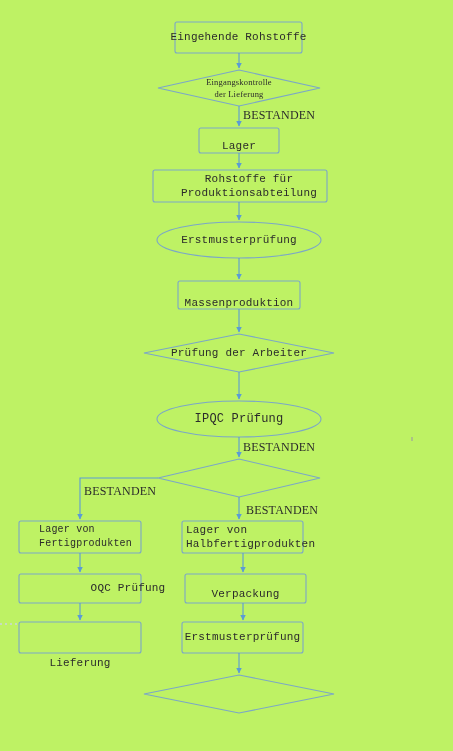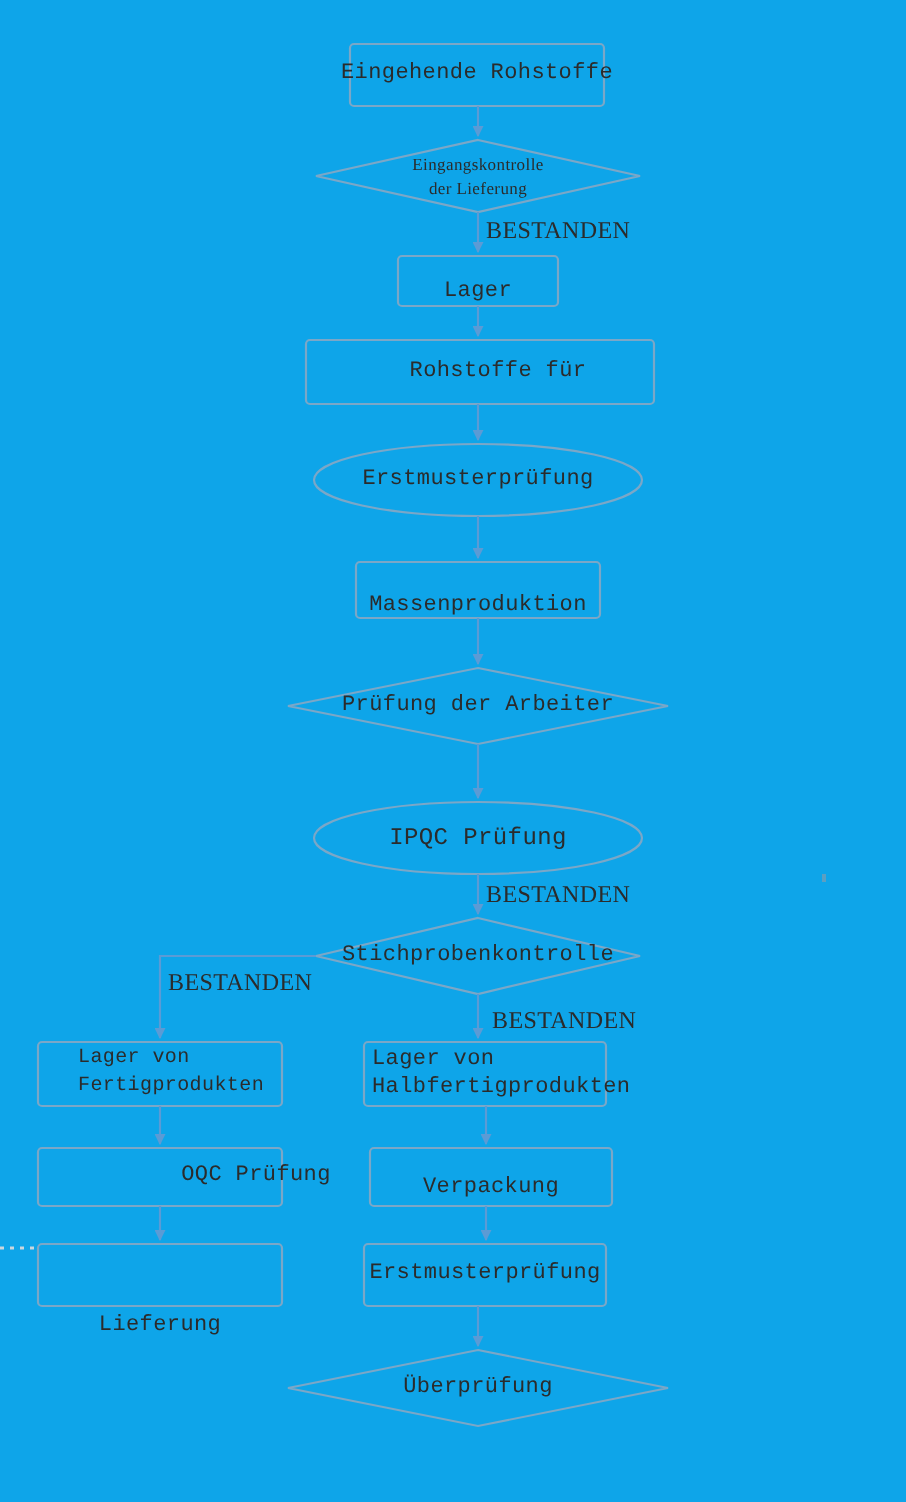--- a/index.html
+++ b/index.html
@@ -11,7 +11,7 @@
     position: relative;
     width: 453px;
     height: 751px;
-    background: #0ea5e9;
+    background: #bef264;
     overflow: hidden;
     font-family: "Liberation Mono", "DejaVu Sans Mono", monospace;
   }

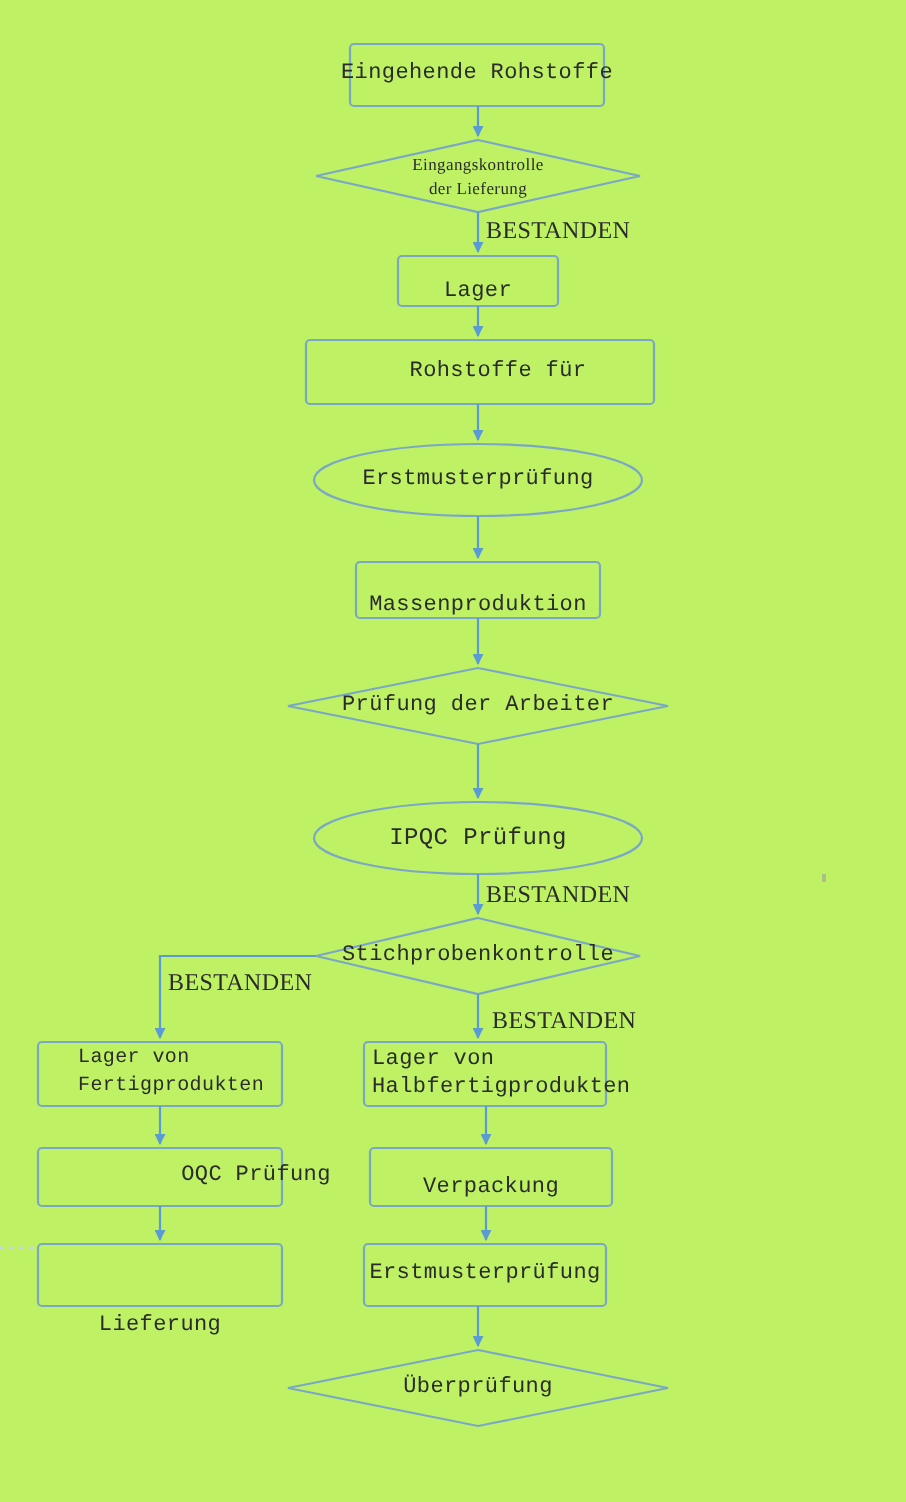--- a/index.html
+++ b/index.html
@@ -139,6 +139,7 @@
 
   <div class="node-text two-line" style="left:153px; top:170px; width:174px; height:32px; align-items:center; padding-left:18px; box-sizing:border-box;">
     <span>Rohstoffe für</span>
+    <span>Produktionsabteilung</span>
   </div>
 
   <div class="node-text" style="left:157px; top:222px; width:164px; height:36px;">

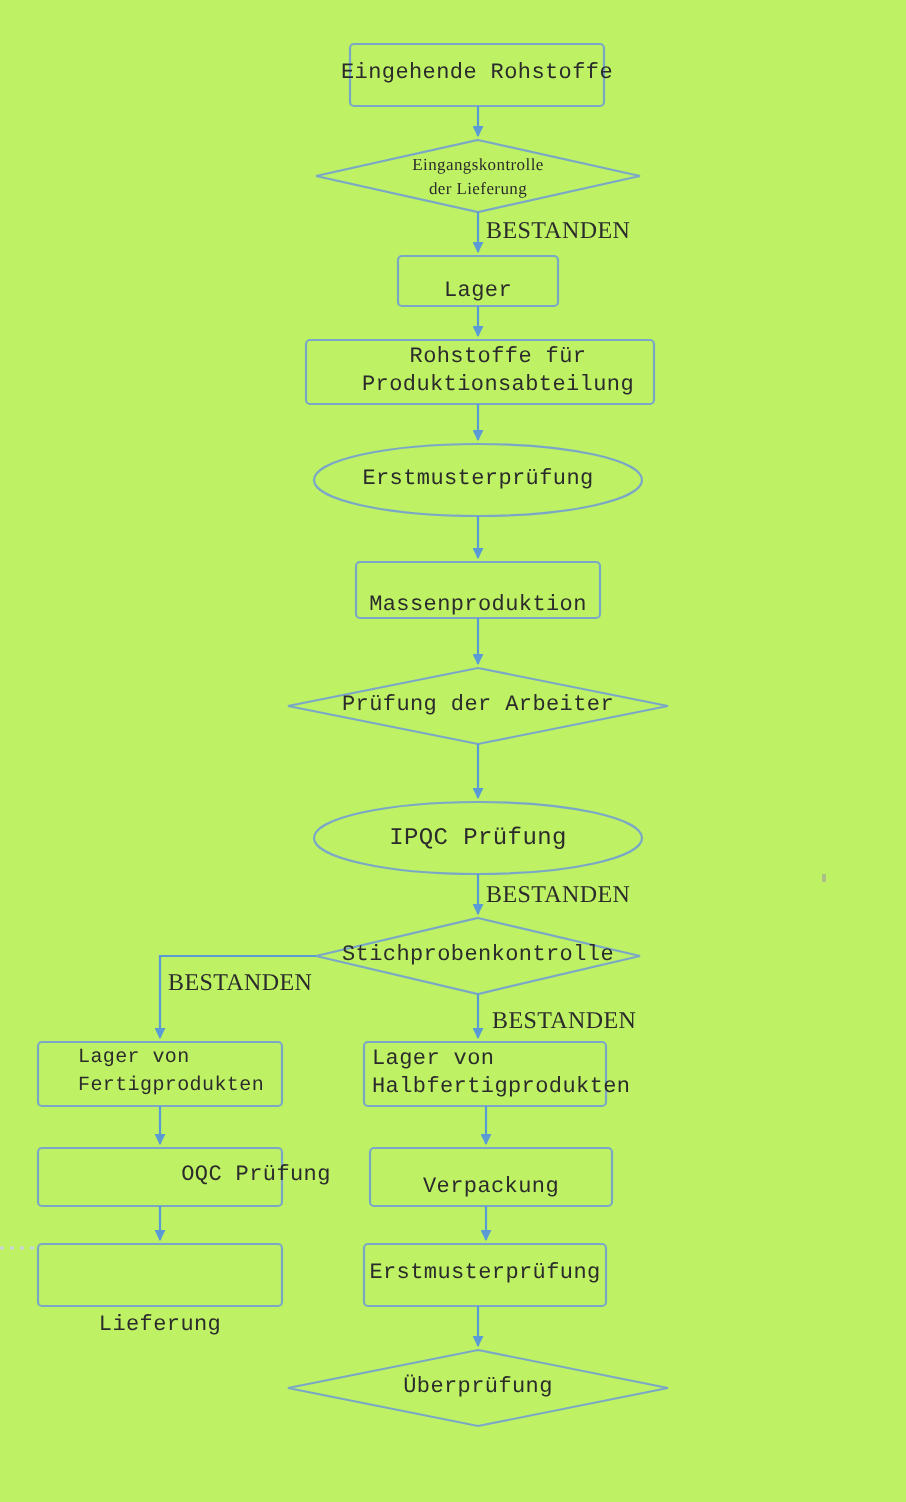--- a/index.html
+++ b/index.html
@@ -158,9 +158,6 @@
     <span>IPQC Prüfung</span>
   </div>
 
-  <div class="node-text" style="left:164px; top:460px; width:150px; height:36px;">
-    <span>Stichprobenkontrolle</span>
-  </div>
 
   <div class="node-text two-line" style="left:19px; top:521px; width:122px; height:32px; align-items:flex-start; padding-left:20px; box-sizing:border-box; font-size:10px;">
     <span>Lager von</span>

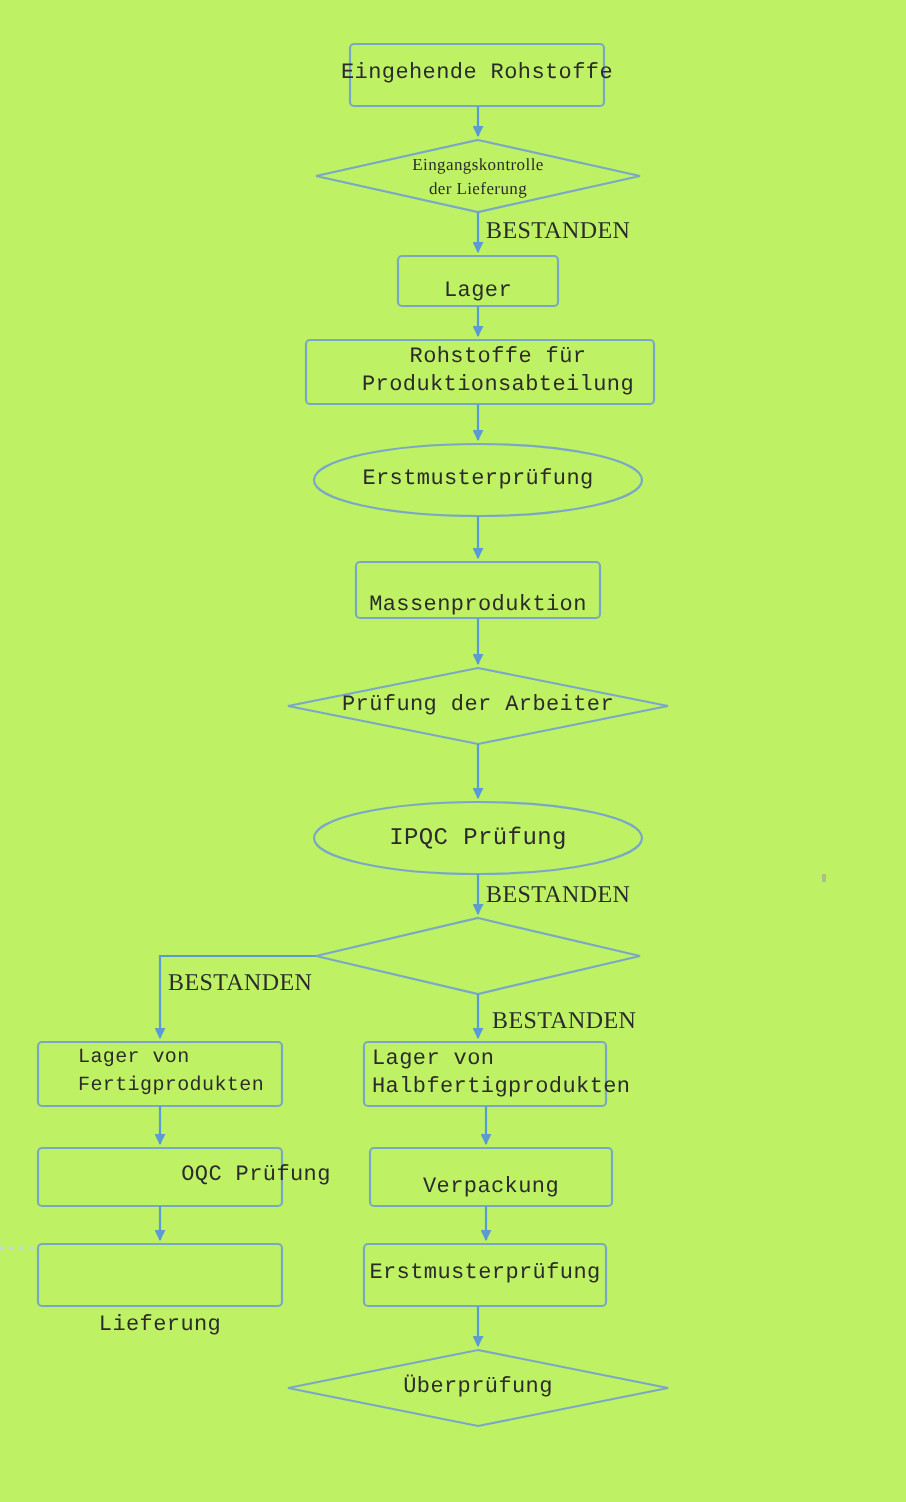--- a/index.html
+++ b/index.html
@@ -185,9 +185,6 @@
     <span>Erstmusterprüfung</span>
   </div>
 
-  <div class="node-text" style="left:174px; top:676px; width:130px; height:36px;">
-    <span>Überprüfung</span>
-  </div>
 
   <div class="edge-label" style="left:243px; top:108px;">BESTANDEN</div>
 

